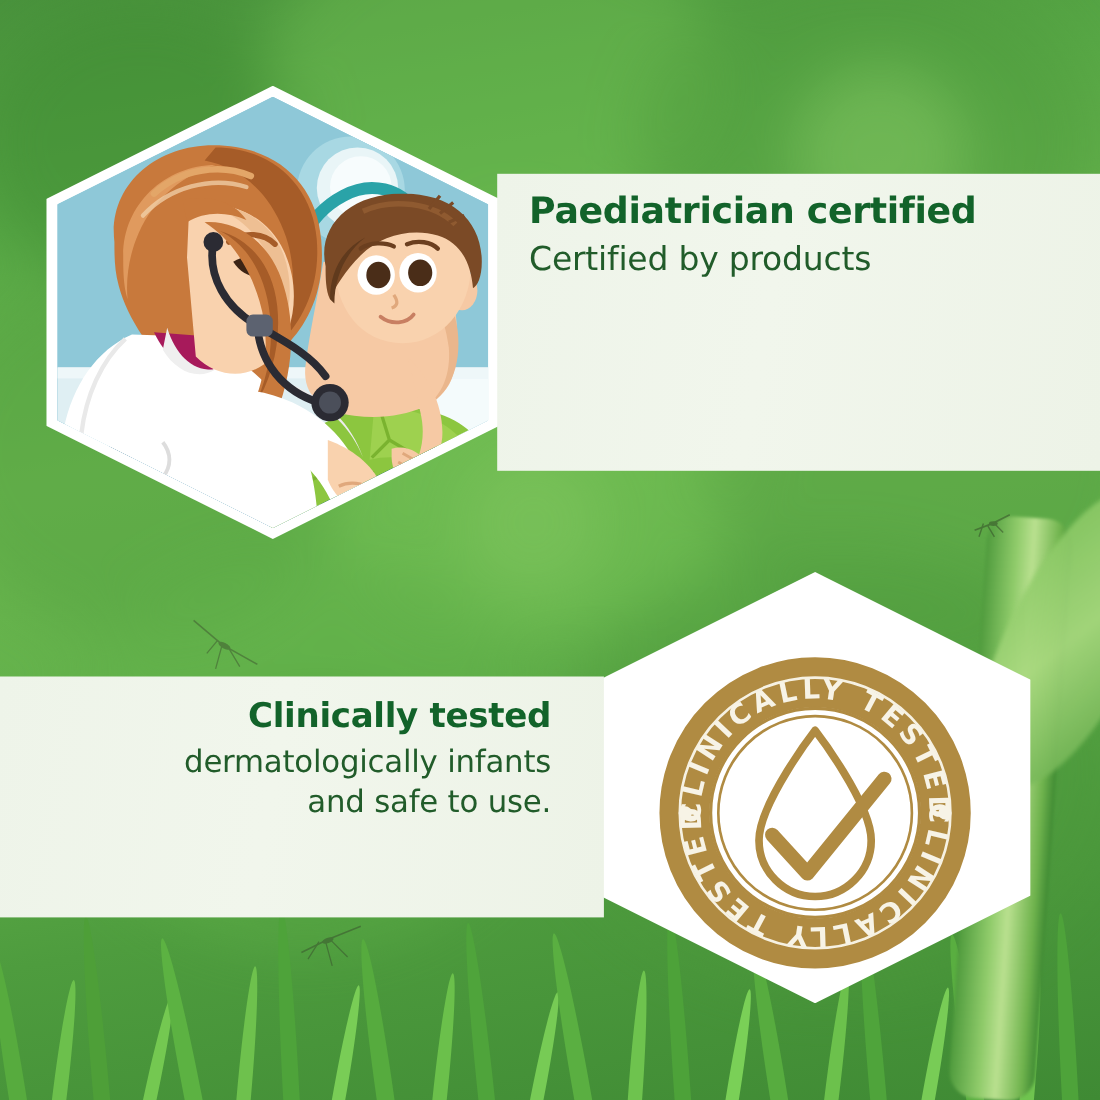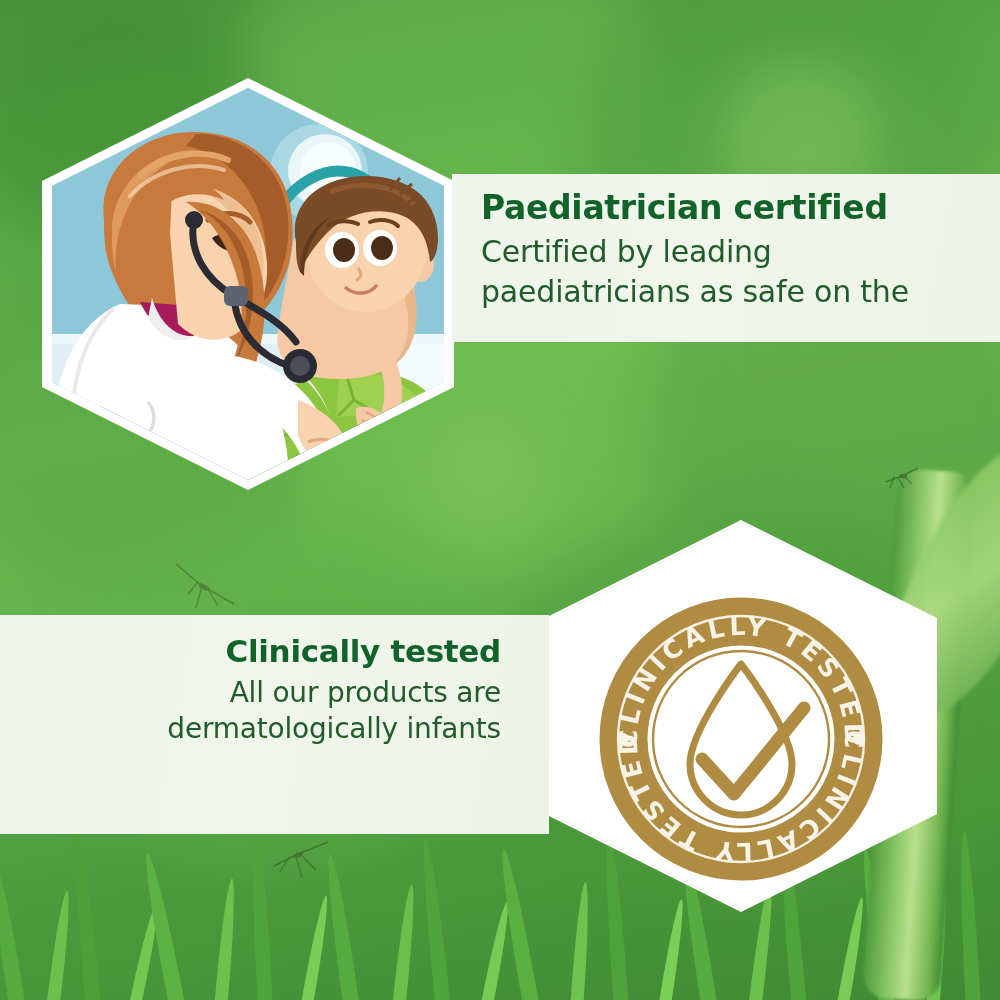--- a/index.html
+++ b/index.html
@@ -90,9 +90,8 @@
   }
   #panel-top {
     left: 452px; top: 158px;
-    width: 548px; height: 168px;
+    width: 548px; height: 270px;
     padding: 0;
-    margin-top: 16px;
   }
   #panel-bottom {
     left: 0px; top: 615px;

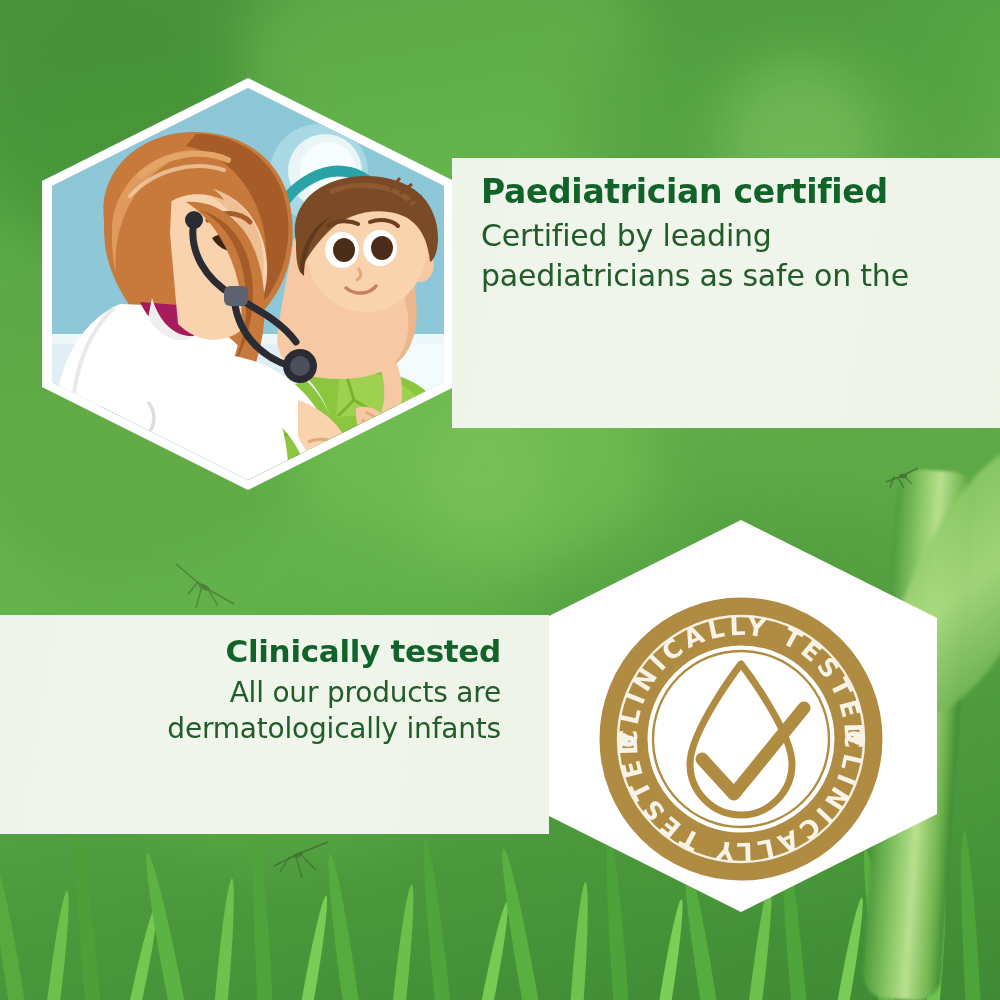--- a/index.html
+++ b/index.html
@@ -363,7 +363,7 @@
     <div class="panel-inner">
       <h2 class="headline">Paediatrician certified</h2>
       <p class="bodytext">
-        <span>Certified by leading</span>
+        <span>Certified by products</span>
         <span>paediatricians as safe on the</span>
       </p>
     </div>

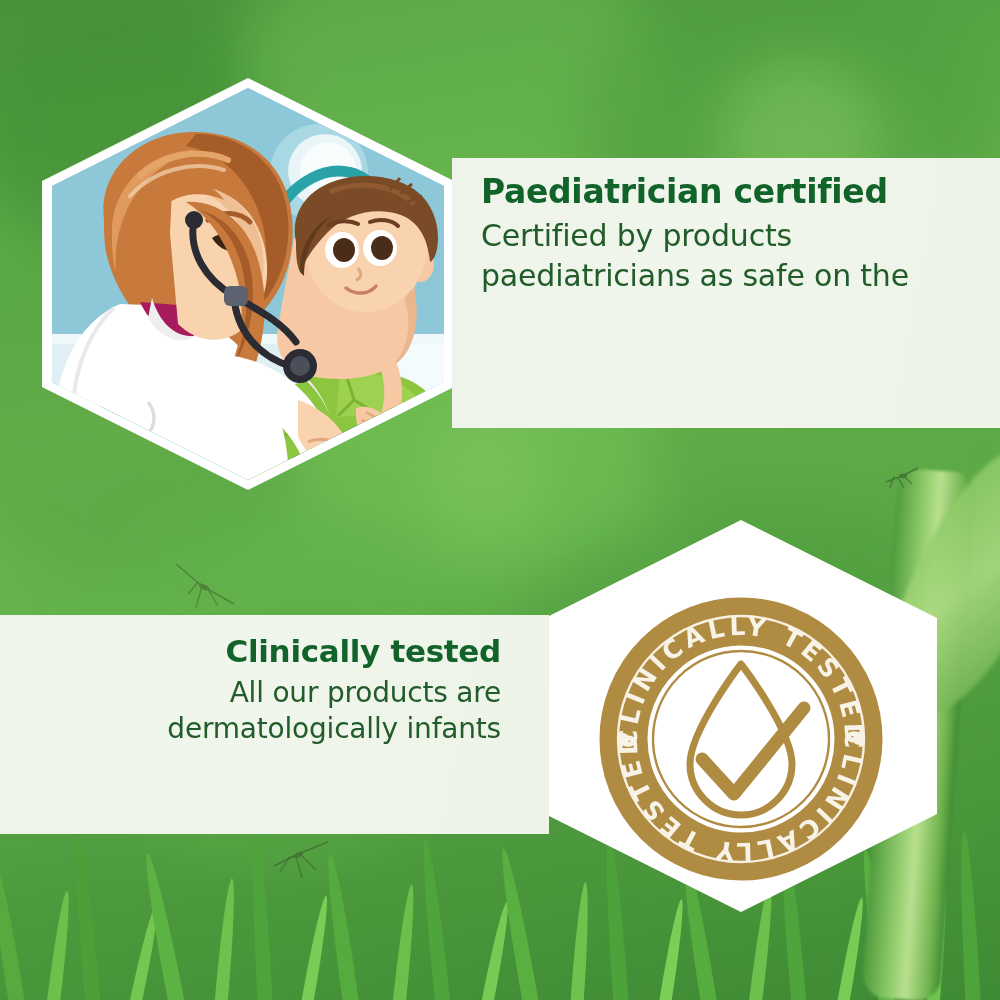--- a/index.html
+++ b/index.html
@@ -364,7 +364,6 @@
       <h2 class="headline">Paediatrician certified</h2>
       <p class="bodytext">
         <span>Certified by products</span>
-        <span>paediatricians as safe on the</span>
       </p>
     </div>
   </div>

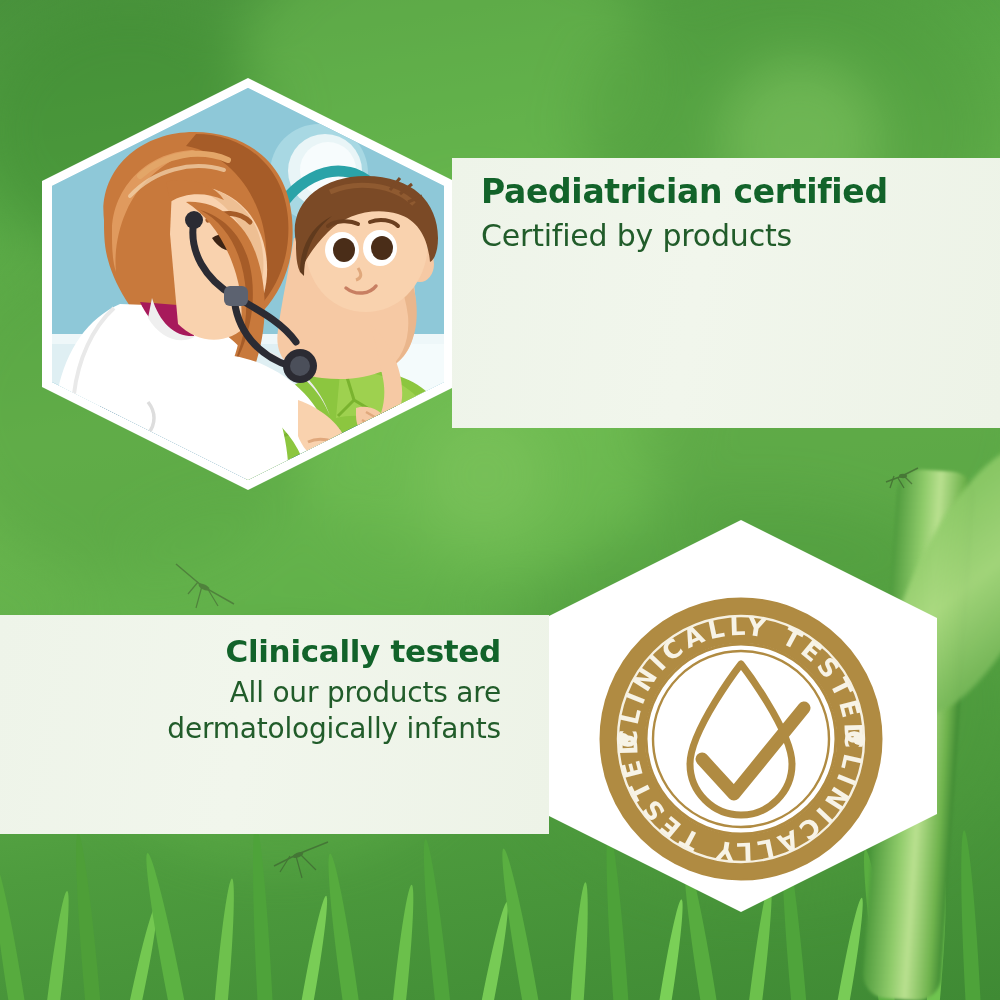--- a/index.html
+++ b/index.html
@@ -372,7 +372,6 @@
     <div class="panel-inner">
       <h2 class="headline">Clinically tested</h2>
       <p class="bodytext">
-        <span>All our products are</span>
         <span>dermatologically infants</span>
       </p>
     </div>

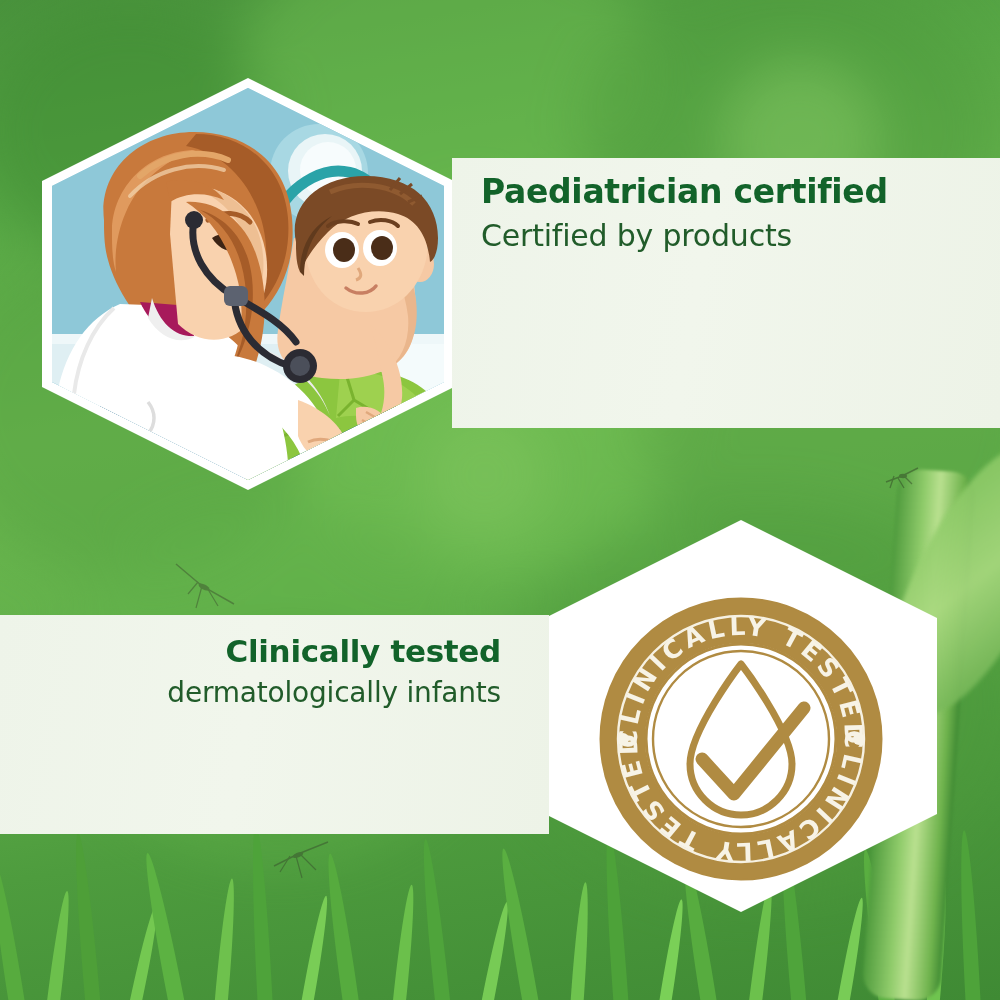--- a/index.html
+++ b/index.html
@@ -373,6 +373,7 @@
       <h2 class="headline">Clinically tested</h2>
       <p class="bodytext">
         <span>dermatologically infants</span>
+        <span>and safe to use.</span>
       </p>
     </div>
   </div>

